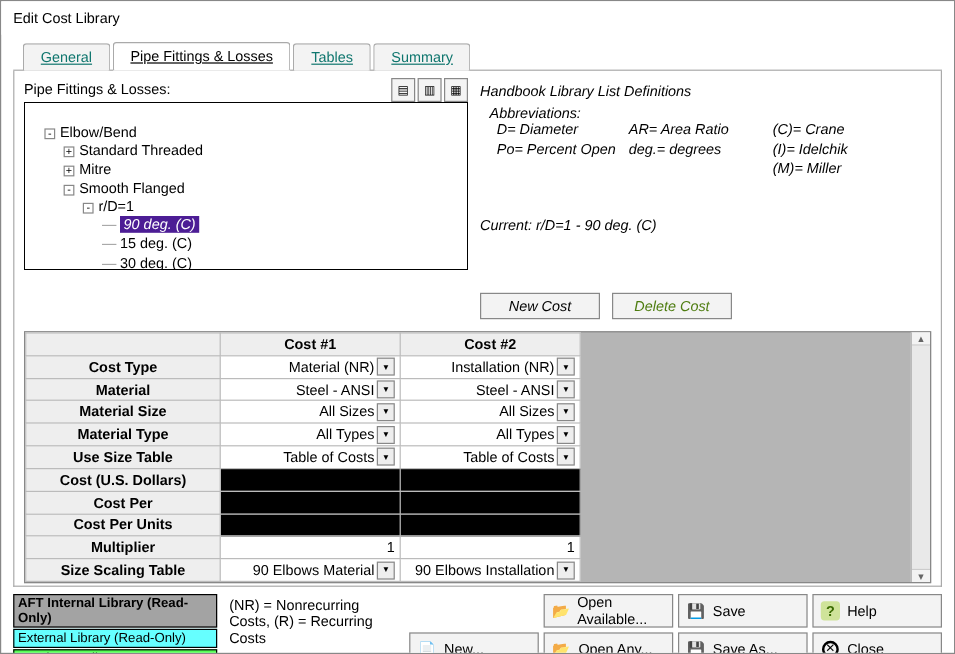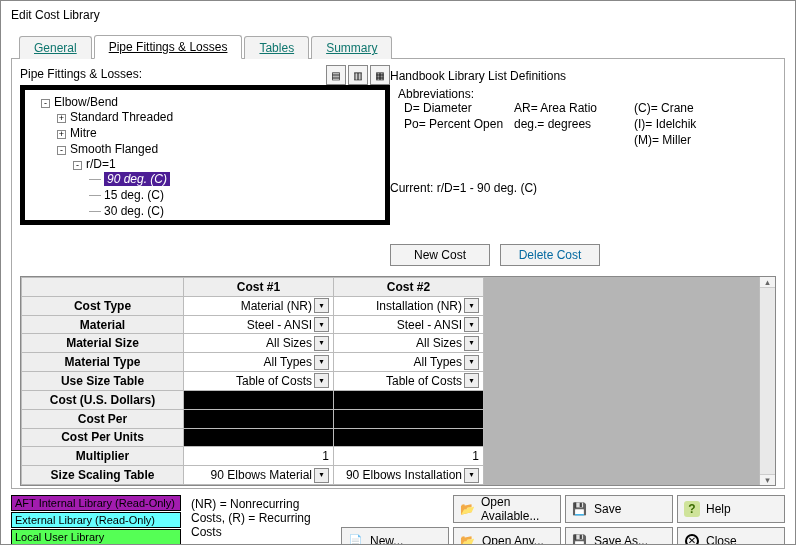--- a/index.html
+++ b/index.html
@@ -61,6 +61,7 @@
   }
   .upper {
     display: flex;
+    gap: 10px;
   }
   .left-pane {
     width: 370px;

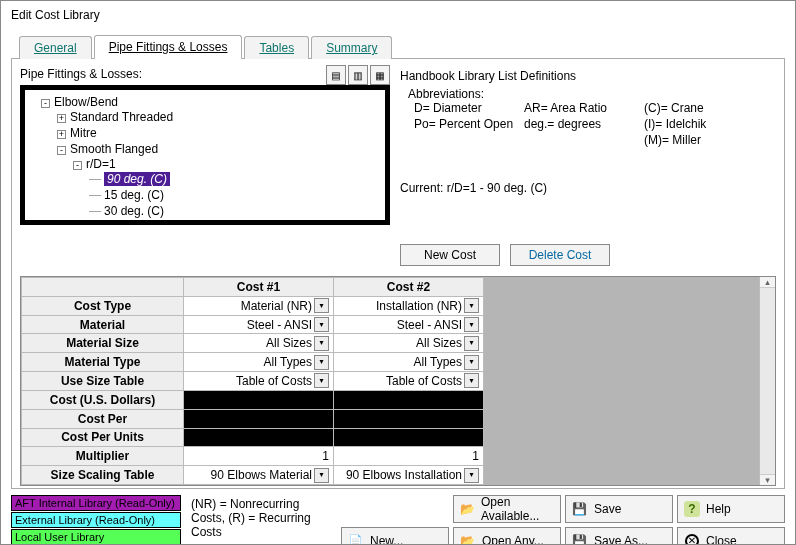--- a/index.html
+++ b/index.html
@@ -106,6 +106,7 @@
   .right-pane {
     flex:1;
     font-size:12px;
+    font-style:italic;
   }
   .defs {
     border-bottom:0;

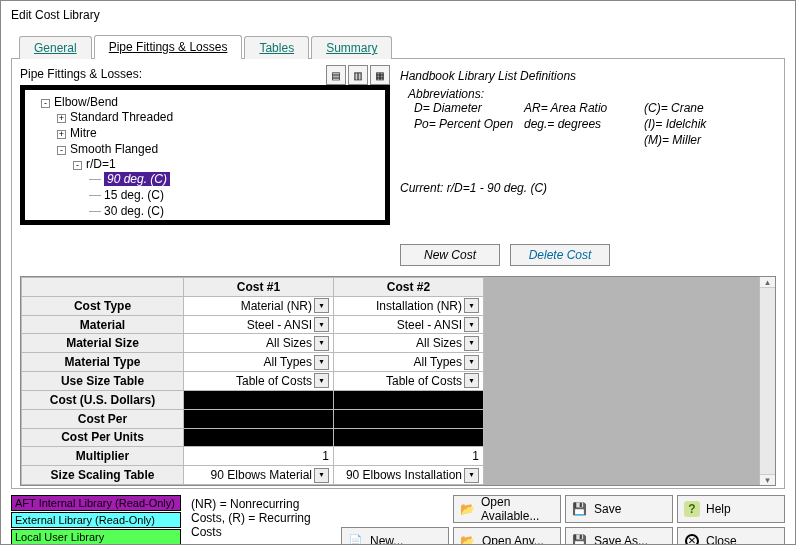--- a/index.html
+++ b/index.html
@@ -84,11 +84,11 @@
     font-size:10px;
   }
   .tree-box {
-    border:5px solid #000000;
+    border:1px solid #000000;
     height:140px;
     overflow-y:scroll;
     background:#fff;
-    padding:4px 0;
+    padding:16px 0;
     position:relative;
   }
   .tree ul { list-style:none; margin:0; padding-left:16px; }

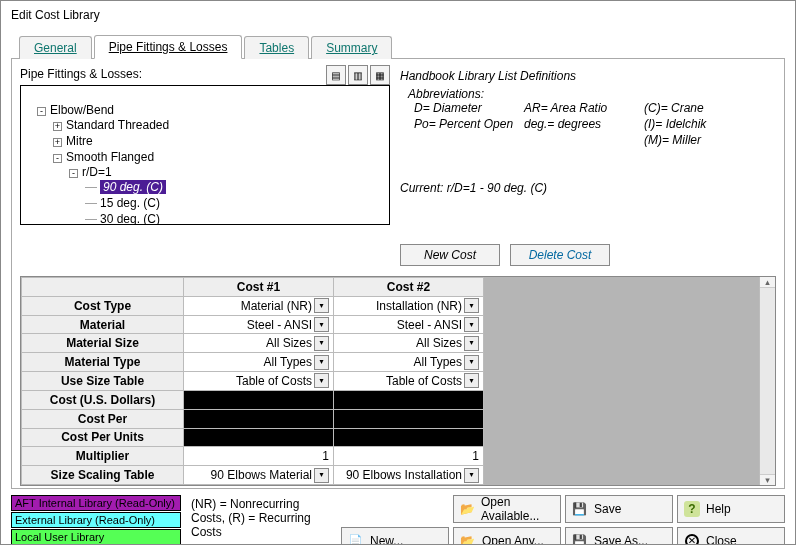--- a/index.html
+++ b/index.html
@@ -132,7 +132,7 @@
     font-size:12px;
     margin-top:45px;
   }
-  .btn.disabled { color:#0369a1; }
+  .btn.disabled { color:#4d7c0f; }
 
   
   .grid-wrap {

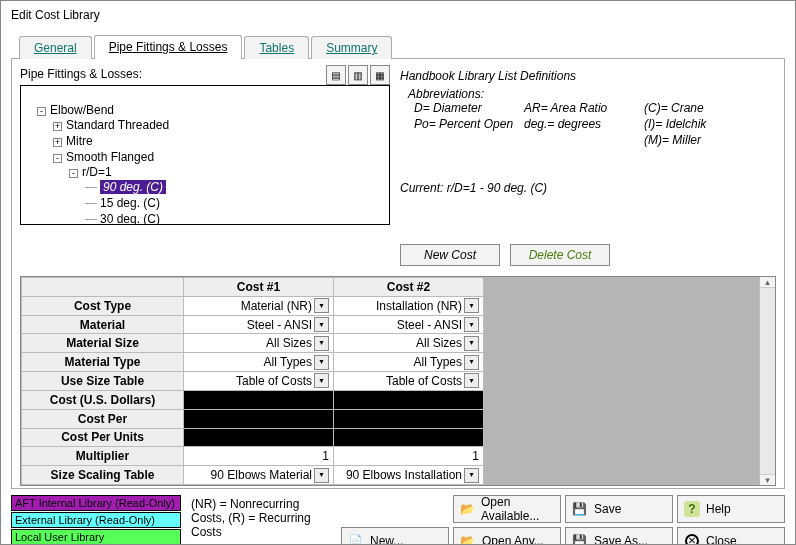--- a/index.html
+++ b/index.html
@@ -205,7 +205,7 @@
     font-size:11px;
     margin-bottom:1px;
   }
-  .lg-yellow { background:#a21caf; }
+  .lg-yellow { background:#a3a3a3;font-weight:bold; }
   .lg-cyan   { background:#66ffff; }
   .lg-green  { background:#55ff55; }
   .footnote { flex:1; font-size:12px; padding-top:2px; }

